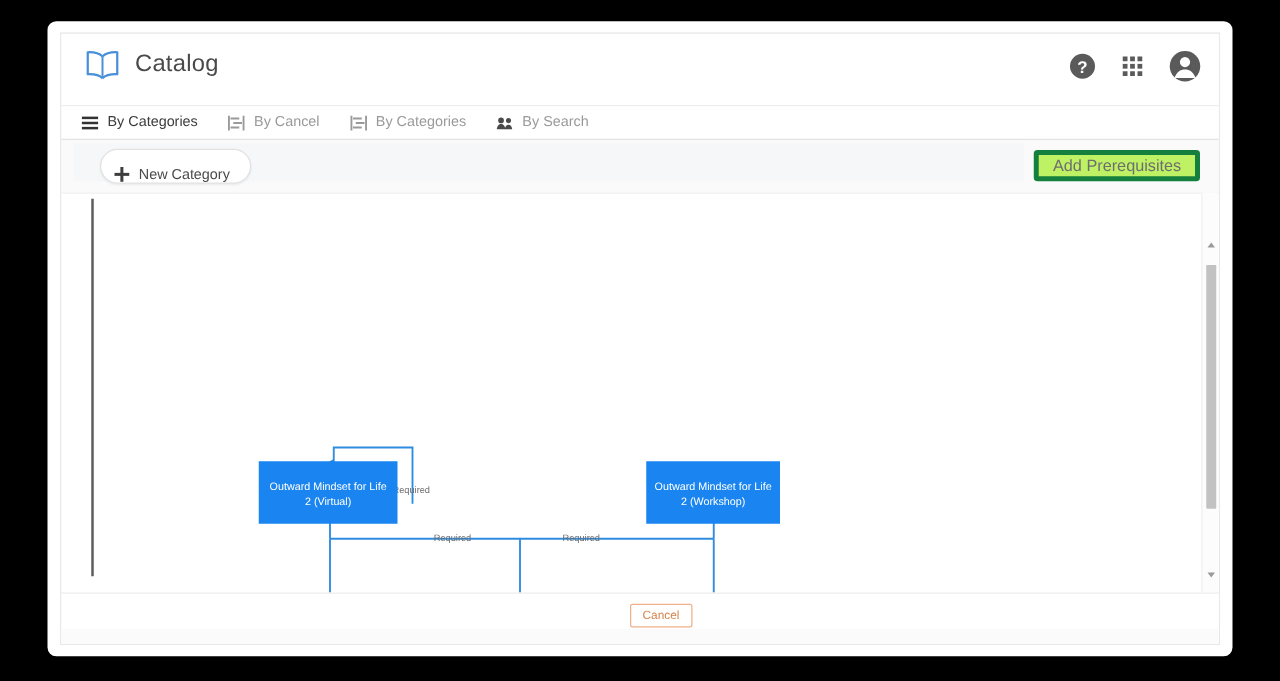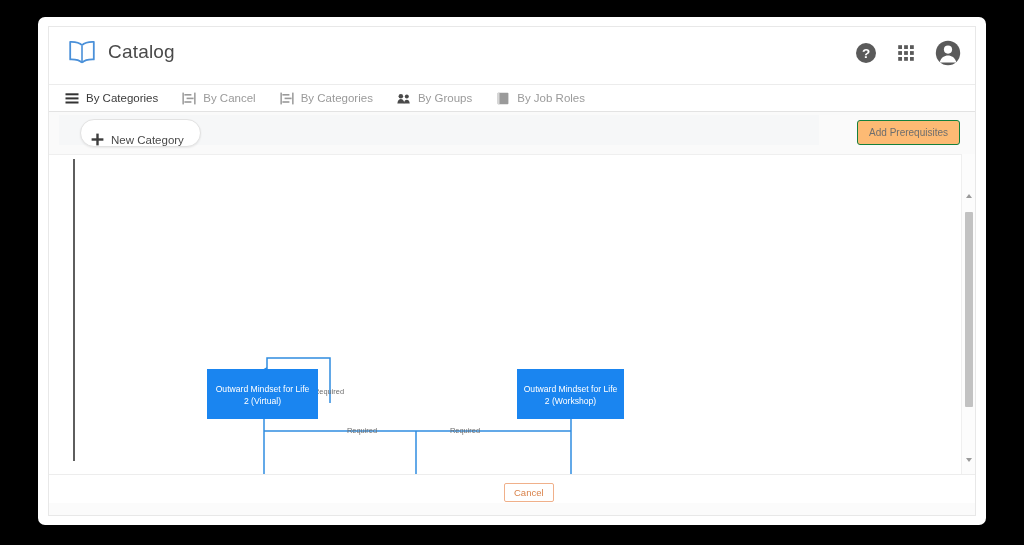--- a/index.html
+++ b/index.html
@@ -327,7 +327,7 @@
           <path d="M0.4 12.2 C0.9 8.6 2.5 7.2 4.4 7.2 C6.3 7.2 7.9 8.6 8.4 12.2 Z" fill="#4a4a4a"></path>
           <path d="M7.8 12.2 C8.2 9.2 9.6 8.0 11.2 8.0 C12.8 8.0 14.2 9.2 14.6 12.2 Z" fill="#4a4a4a"></path>
         </svg>
-        <span class="tab-label">By Groups</span>
+        <span class="tab-label">By Search</span>
       </div>
 
       <div class="tab">

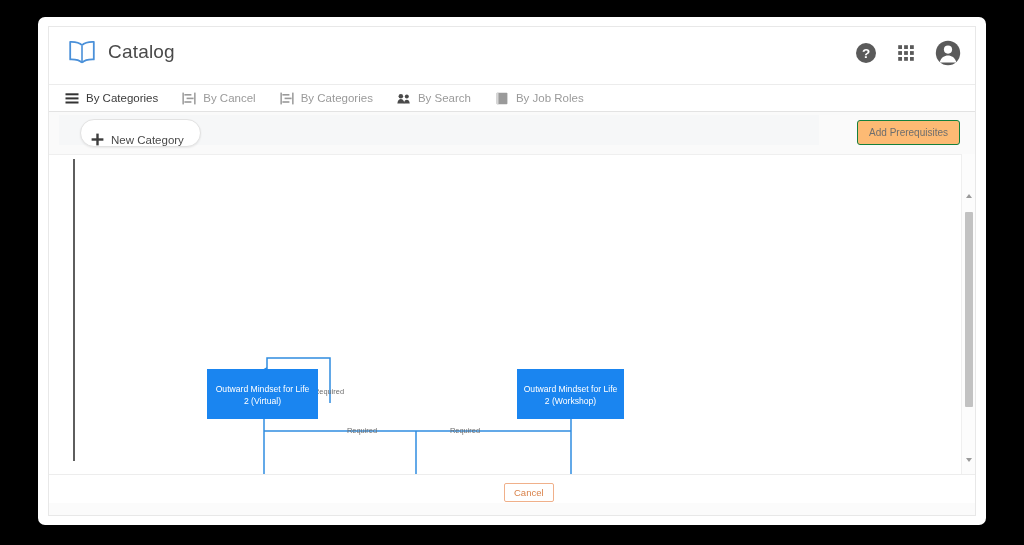--- a/index.html
+++ b/index.html
@@ -330,13 +330,6 @@
         <span class="tab-label">By Search</span>
       </div>
 
-      <div class="tab">
-        <svg class="tab-ico" viewBox="0 0 14 13">
-          <rect x="1.6" y="0.8" width="10.8" height="11.4" rx="0.8" fill="#9a9a9a"></rect>
-          <rect x="1.6" y="0.8" width="1.9" height="11.4" fill="#d7d7d7"></rect>
-        </svg>
-        <span class="tab-label">By Job Roles</span>
-      </div>
     </div>
 
     <div class="toolbar">

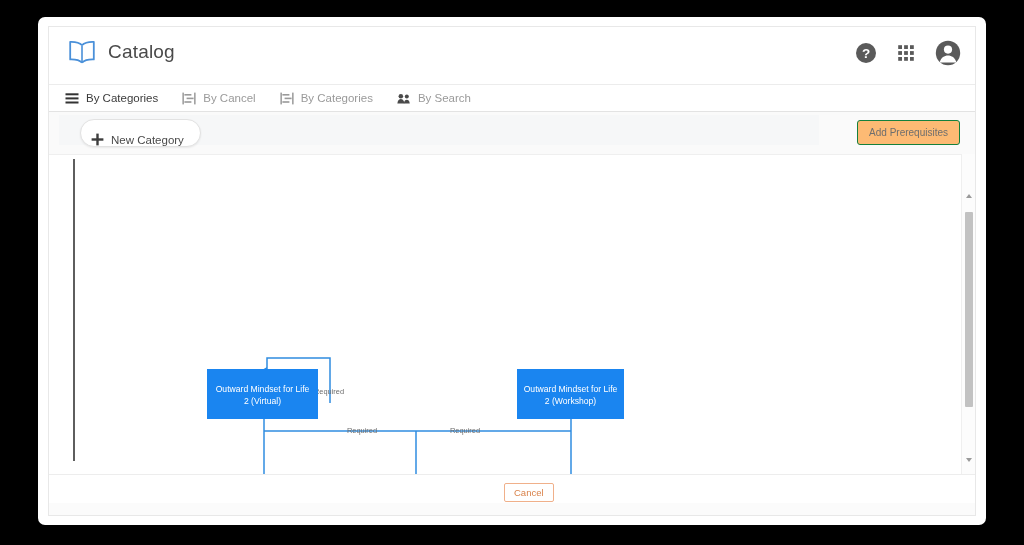--- a/index.html
+++ b/index.html
@@ -140,11 +140,11 @@
     right: 17px; top: 8px;
     height: 25px;
     padding: 0 11px;
-    background: #fdba74;
-    border: 1px solid #15803d;
+    background: #bef264;
+    border: 4px solid #15803d;
     border-radius: 3px;
     display: flex; align-items: center;
-    font-size: 10px; color: #6e6e6e;
+    font-size: 13px; color: #6e6e6e;
     cursor: pointer;
   }
 

